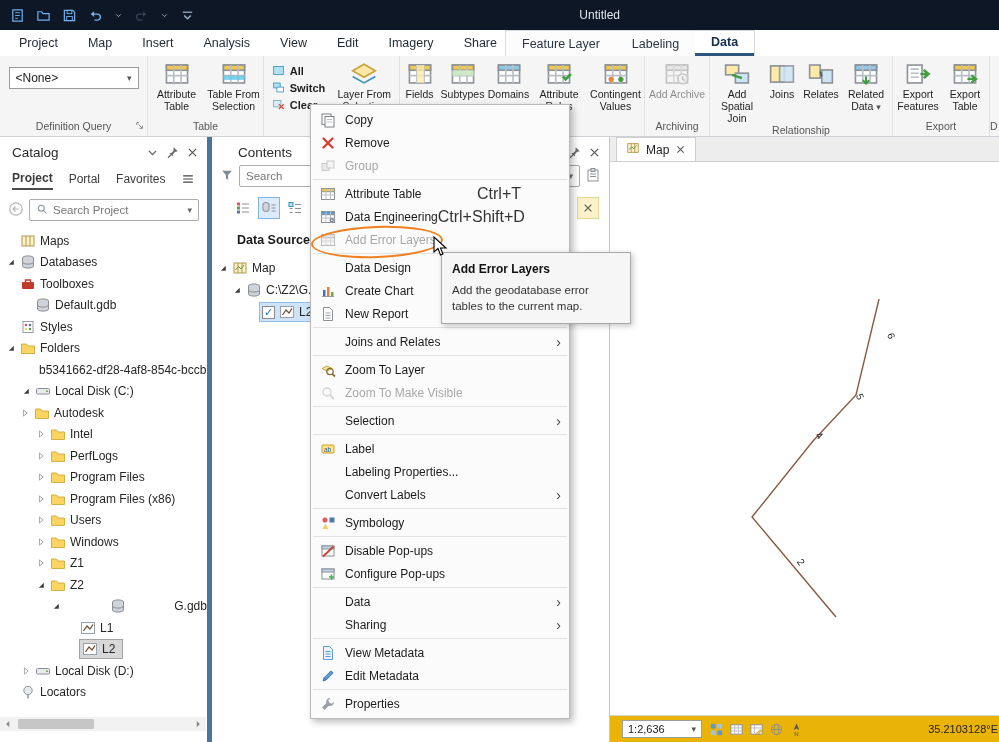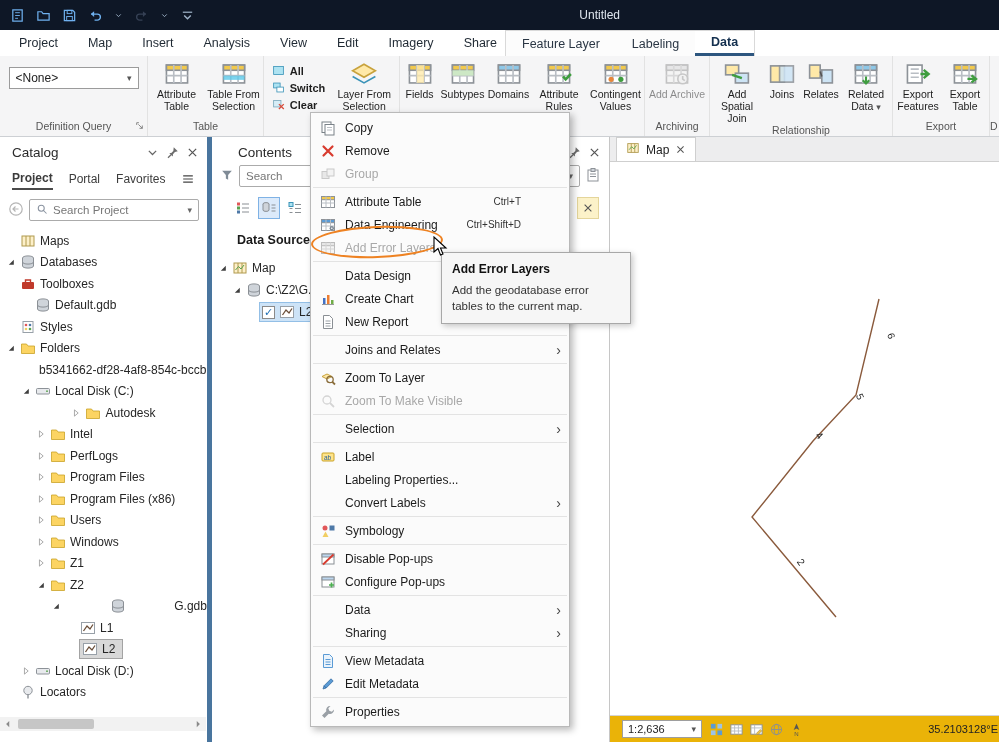--- a/index.html
+++ b/index.html
@@ -88,7 +88,7 @@
 .coord{margin-left:auto;padding-right:1px;font-size:11px;color:#222;white-space:nowrap;}
 
 
-.context-menu{position:absolute;left:310px;top:112px;width:260px;background:#fbfbfb;border:1px solid #b9b9b9;box-shadow:3px 3px 7px rgba(0,0,0,.28);padding:3px 0;z-index:100;}
+.context-menu{position:absolute;left:310px;top:104px;width:260px;background:#fbfbfb;border:1px solid #b9b9b9;box-shadow:3px 3px 7px rgba(0,0,0,.28);padding:3px 0;z-index:100;}
 .menu-item{height:23px;display:flex;align-items:center;padding:0 8px 0 6px;font-size:12px;color:#1b1b1b;cursor:default;}
 .mi-icon{width:22px;display:flex;justify-content:center;flex:none;}
 .mi-label{margin-left:6px;white-space:nowrap;}

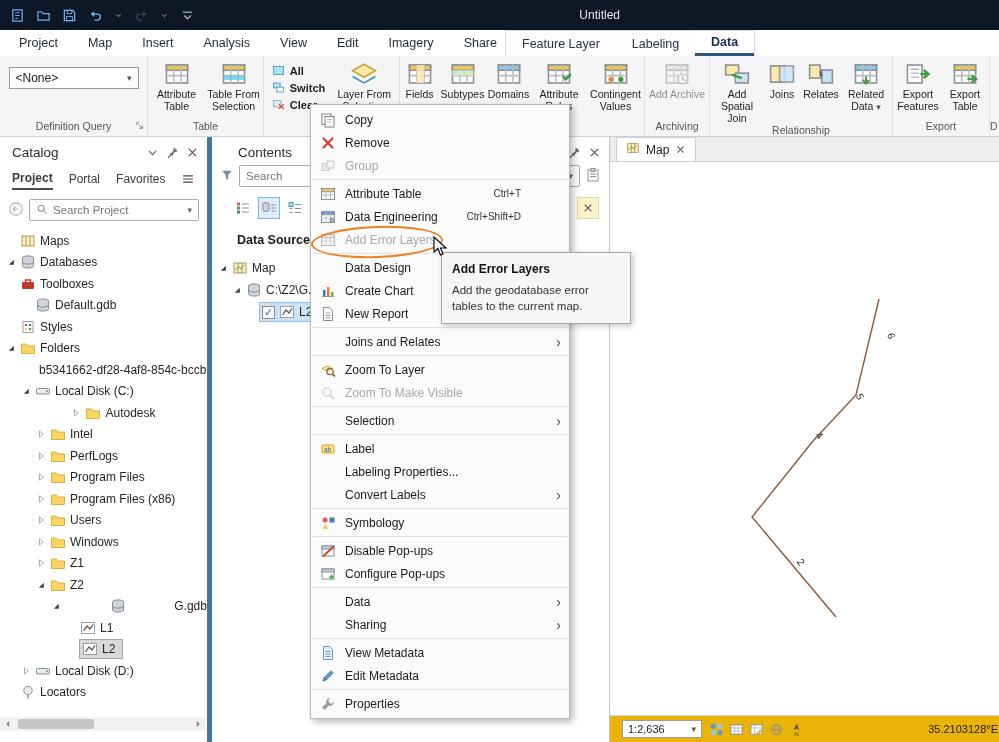--- a/index.html
+++ b/index.html
@@ -92,7 +92,7 @@
 .menu-item{height:23px;display:flex;align-items:center;padding:0 8px 0 6px;font-size:12px;color:#1b1b1b;cursor:default;}
 .mi-icon{width:22px;display:flex;justify-content:center;flex:none;}
 .mi-label{margin-left:6px;white-space:nowrap;}
-.mi-shortcut{margin-left:auto;margin-right:40px;color:#333;font-size:10px;}
+.mi-shortcut{margin-left:auto;margin-right:40px;color:#333;font-size:16px;}
 .menu-item.disabled{color:#a8a8a8;}
 .menu-item.disabled svg{filter:grayscale(1);opacity:.6;}
 .mi-arrow{margin-left:auto;color:#444;font-size:14px;line-height:1;}

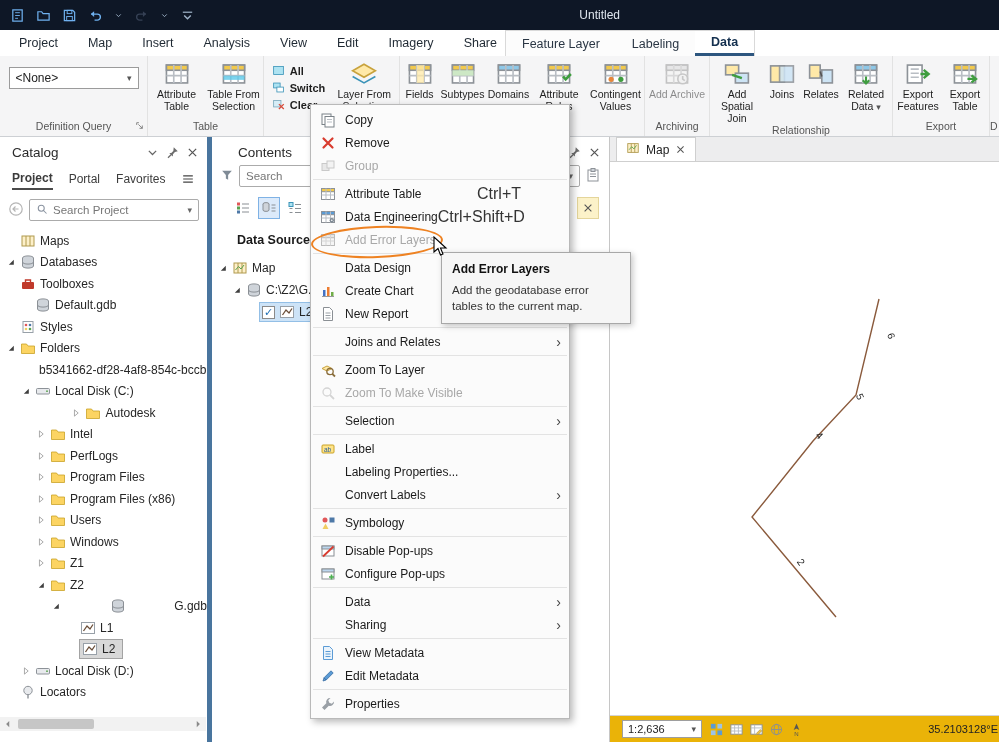--- a/index.html
+++ b/index.html
@@ -491,7 +491,7 @@
           </svg>
           <span class="tree-label">Local Disk (C:)</span>
         </div>
-        <div class="tree-row" style="padding-left: 20px; justify-content: center;">
+        <div class="tree-row" style="padding-left: 20px;">
           <svg width="10" height="10" viewBox="0 0 16 16" style="flex:none">
             <path d="M5.5 3 L11.5 8 L5.5 13 Z" fill="none" stroke="#8f8f8f" stroke-width="1.2"></path>
           </svg>

